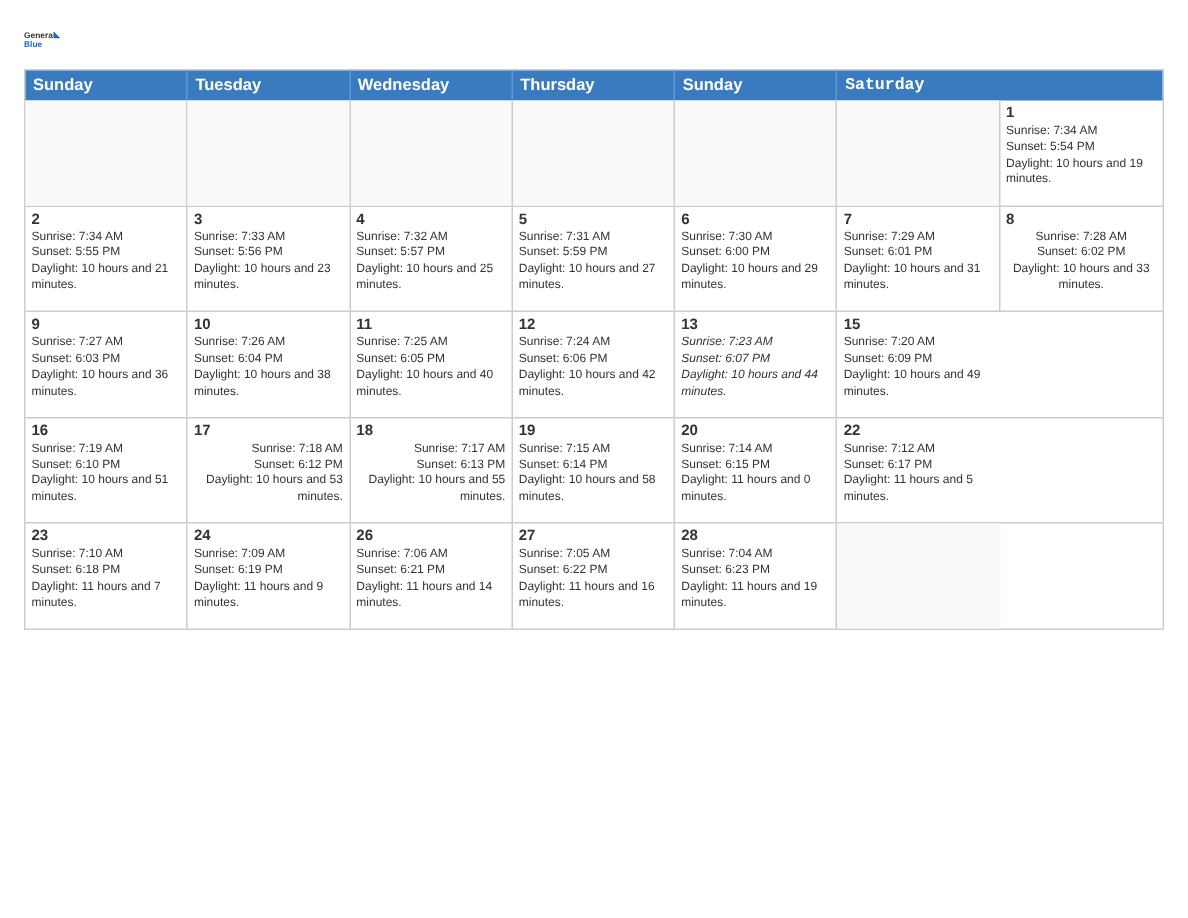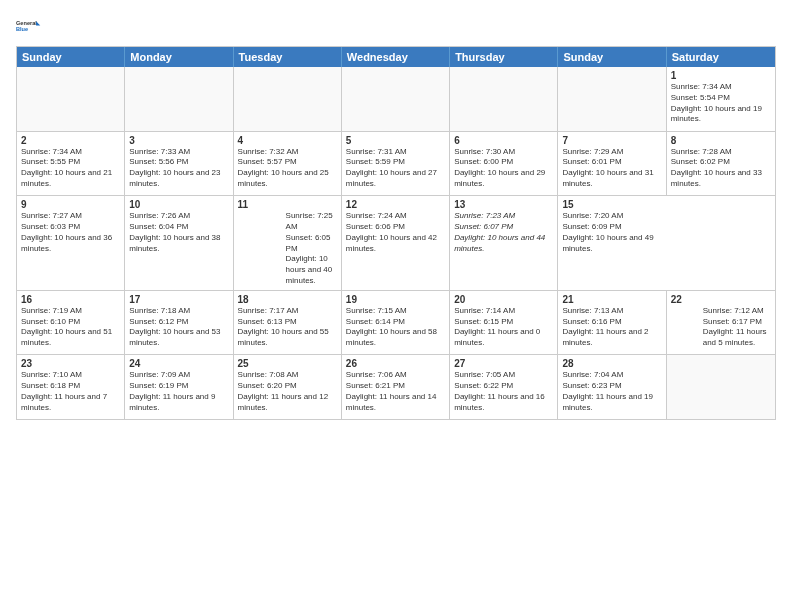--- a/index.html
+++ b/index.html
@@ -121,7 +121,6 @@
   <div class="calendar">
     <div class="cal-header">
     <div class="cal-header-cell">Sunday</div>
-        <div class="cal-header-cell">Monday</div>
         <div class="cal-header-cell">Tuesday</div>
         <div class="cal-header-cell">Wednesday</div>
         <div class="cal-header-cell">Thursday</div>

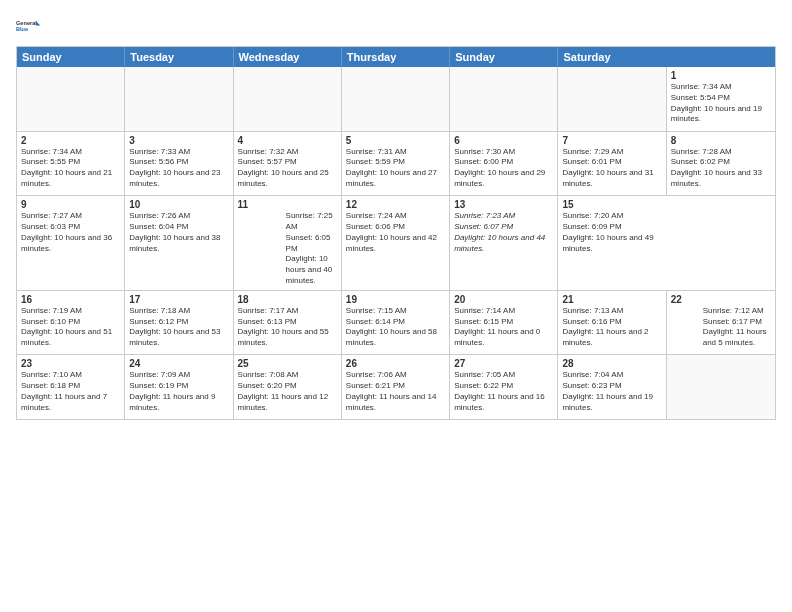--- a/index.html
+++ b/index.html
@@ -64,7 +64,7 @@
       text-align: left;
       border-right: 1px solid #5a9ad0;
     }
-    .cal-header-cell:last-child { border-right: none; }
+    .cal-header-cell:last-child { border-right: none; font-family: Liberation Mono, monospace; }
     .cal-body {
       flex: 1;
       display: flex;

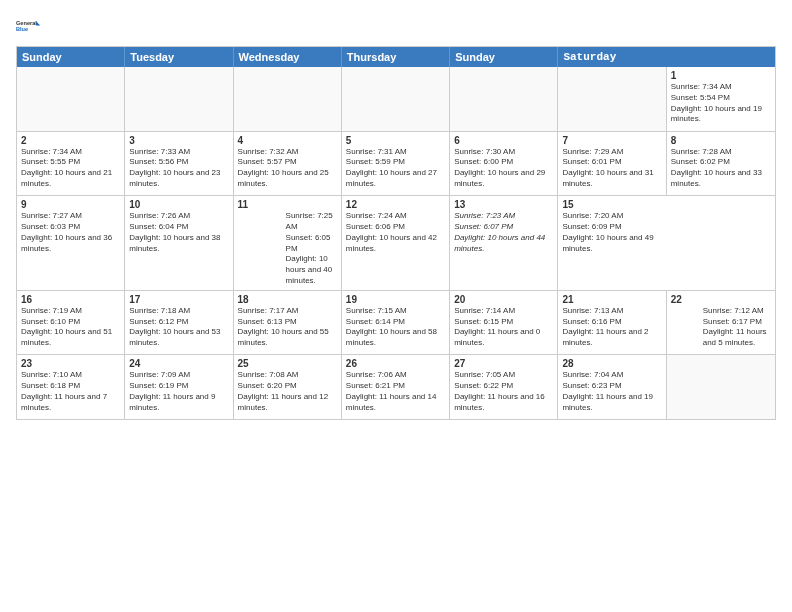--- a/index.html
+++ b/index.html
@@ -181,7 +181,7 @@
           </div>
           <div class="cal-cell">
             <span class="day-num">8</span>
-            <div class="cell-text" style="white-space: pre-line;">Sunrise: 7:28 AM
+            <div class="cell-text" style="white-space: pre-line; text-align: center;">Sunrise: 7:28 AM
 Sunset: 6:02 PM
 Daylight: 10 hours and 33 minutes.</div>
           </div>

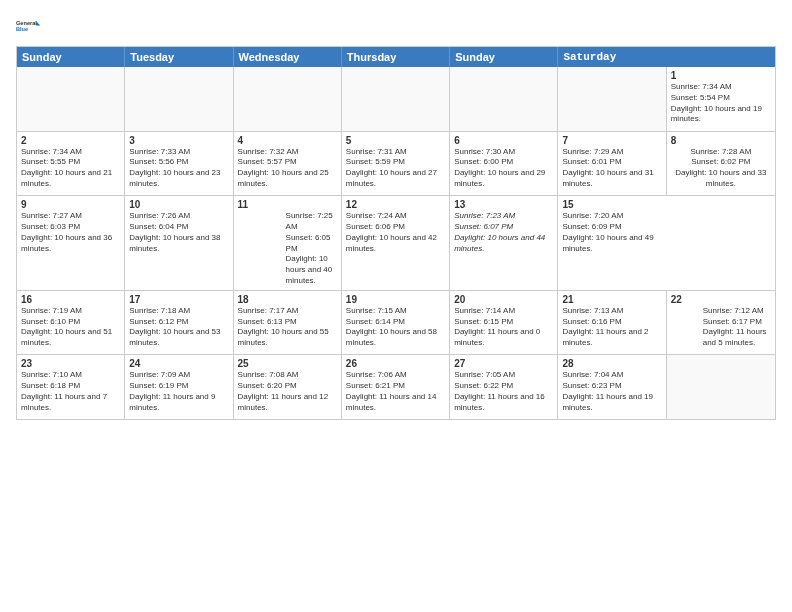--- a/index.html
+++ b/index.html
@@ -201,7 +201,7 @@
           </div>
           <div class="cal-cell">
             <span class="day-num">11</span>
-            <div class="cell-text" style="white-space: pre-line; margin-left: 48px;">Sunrise: 7:25 AM
+            <div class="cell-text" style="white-space: pre-line;">Sunrise: 7:25 AM
 Sunset: 6:05 PM
 Daylight: 10 hours and 40 minutes.</div>
           </div>

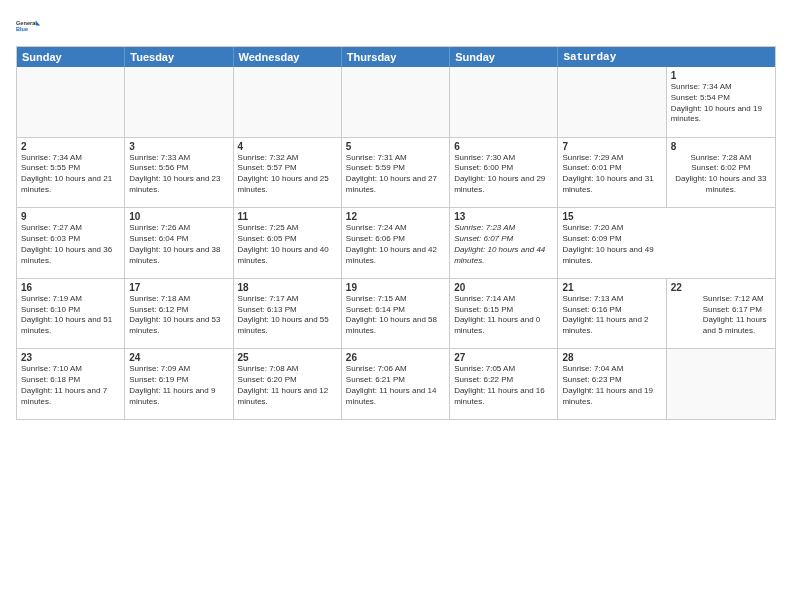--- a/index.html
+++ b/index.html
@@ -256,12 +256,6 @@
 Daylight: 11 hours and 0 minutes.</div>
           </div>
           <div class="cal-cell">
-            <span class="day-num">21</span>
-            <div class="cell-text" style="white-space: pre-line;">Sunrise: 7:13 AM
-Sunset: 6:16 PM
-Daylight: 11 hours and 2 minutes.</div>
-          </div>
-          <div class="cal-cell">
             <span class="day-num">22</span>
             <div class="cell-text" style="white-space: pre-line; margin-left: 32px;">Sunrise: 7:12 AM
 Sunset: 6:17 PM

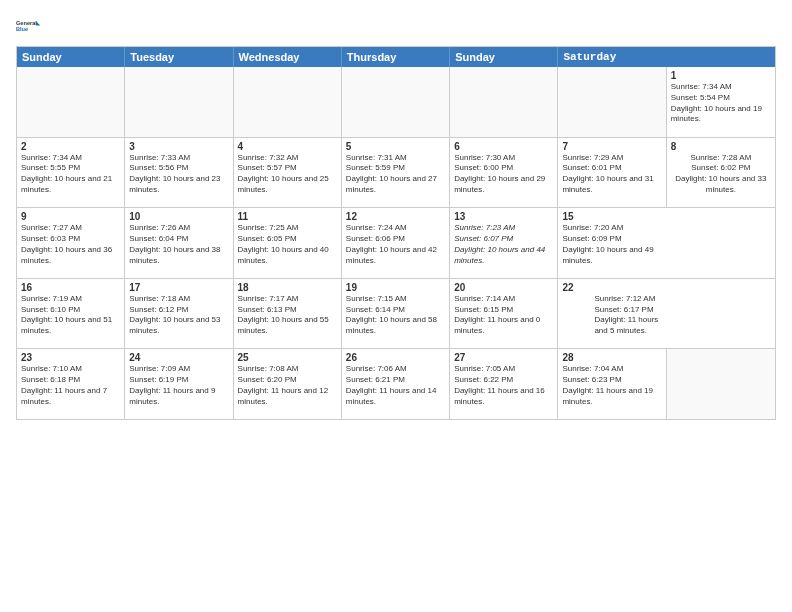--- a/index.html
+++ b/index.html
@@ -233,7 +233,7 @@
           </div>
           <div class="cal-cell">
             <span class="day-num">17</span>
-            <div class="cell-text" style="white-space: pre-line;">Sunrise: 7:18 AM
+            <div class="cell-text" style="white-space: pre-line; text-align: right;">Sunrise: 7:18 AM
 Sunset: 6:12 PM
 Daylight: 10 hours and 53 minutes.</div>
           </div>

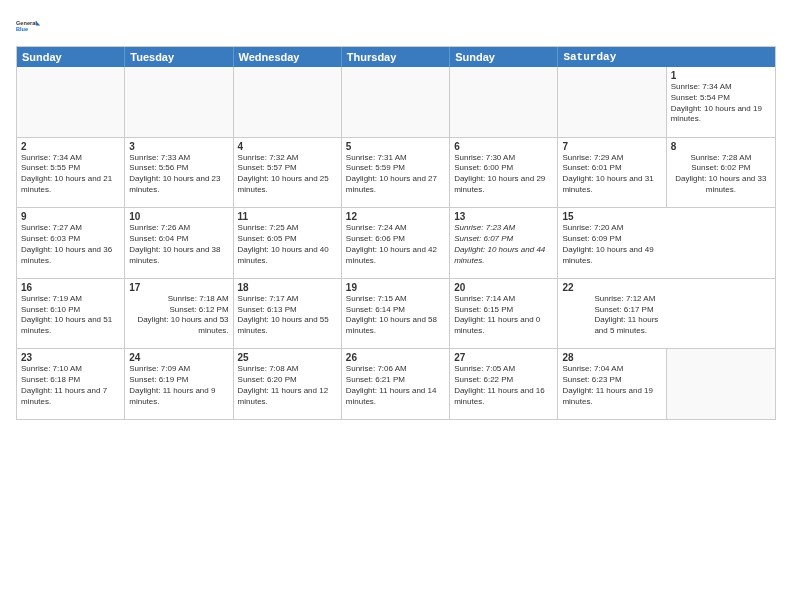--- a/index.html
+++ b/index.html
@@ -239,7 +239,7 @@
           </div>
           <div class="cal-cell">
             <span class="day-num">18</span>
-            <div class="cell-text" style="white-space: pre-line;">Sunrise: 7:17 AM
+            <div class="cell-text" style="white-space: pre-line; text-align: right;">Sunrise: 7:17 AM
 Sunset: 6:13 PM
 Daylight: 10 hours and 55 minutes.</div>
           </div>

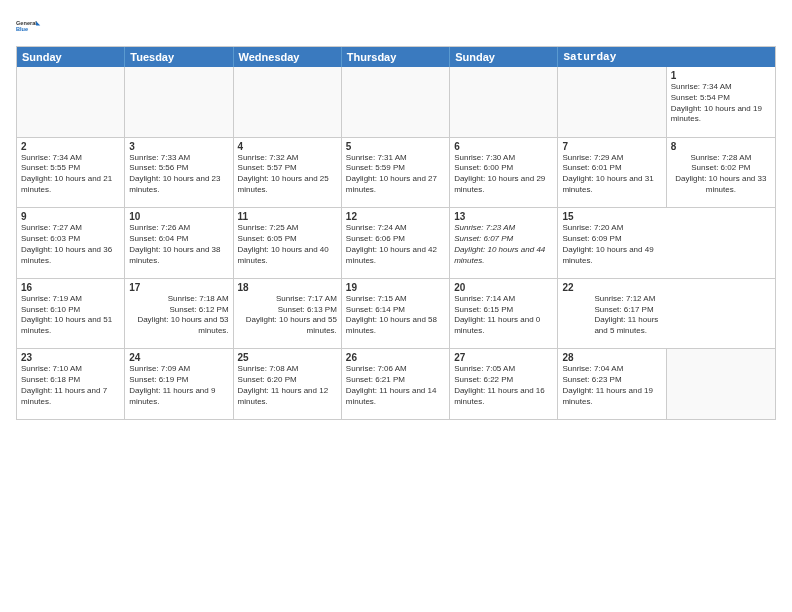--- a/index.html
+++ b/index.html
@@ -257,7 +257,7 @@
           </div>
           <div class="cal-cell">
             <span class="day-num">22</span>
-            <div class="cell-text" style="white-space: pre-line; margin-left: 32px;">Sunrise: 7:12 AM
+            <div class="cell-text" style="white-space: pre-line;">Sunrise: 7:12 AM
 Sunset: 6:17 PM
 Daylight: 11 hours and 5 minutes.</div>
           </div>

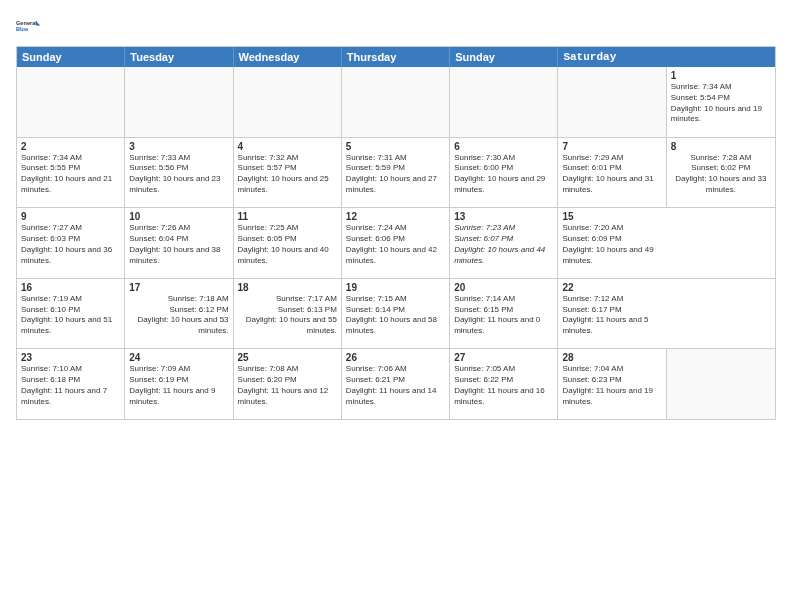--- a/index.html
+++ b/index.html
@@ -276,12 +276,6 @@
 Daylight: 11 hours and 9 minutes.</div>
           </div>
           <div class="cal-cell">
-            <span class="day-num">25</span>
-            <div class="cell-text" style="white-space: pre-line;">Sunrise: 7:08 AM
-Sunset: 6:20 PM
-Daylight: 11 hours and 12 minutes.</div>
-          </div>
-          <div class="cal-cell">
             <span class="day-num">26</span>
             <div class="cell-text" style="white-space: pre-line;">Sunrise: 7:06 AM
 Sunset: 6:21 PM

